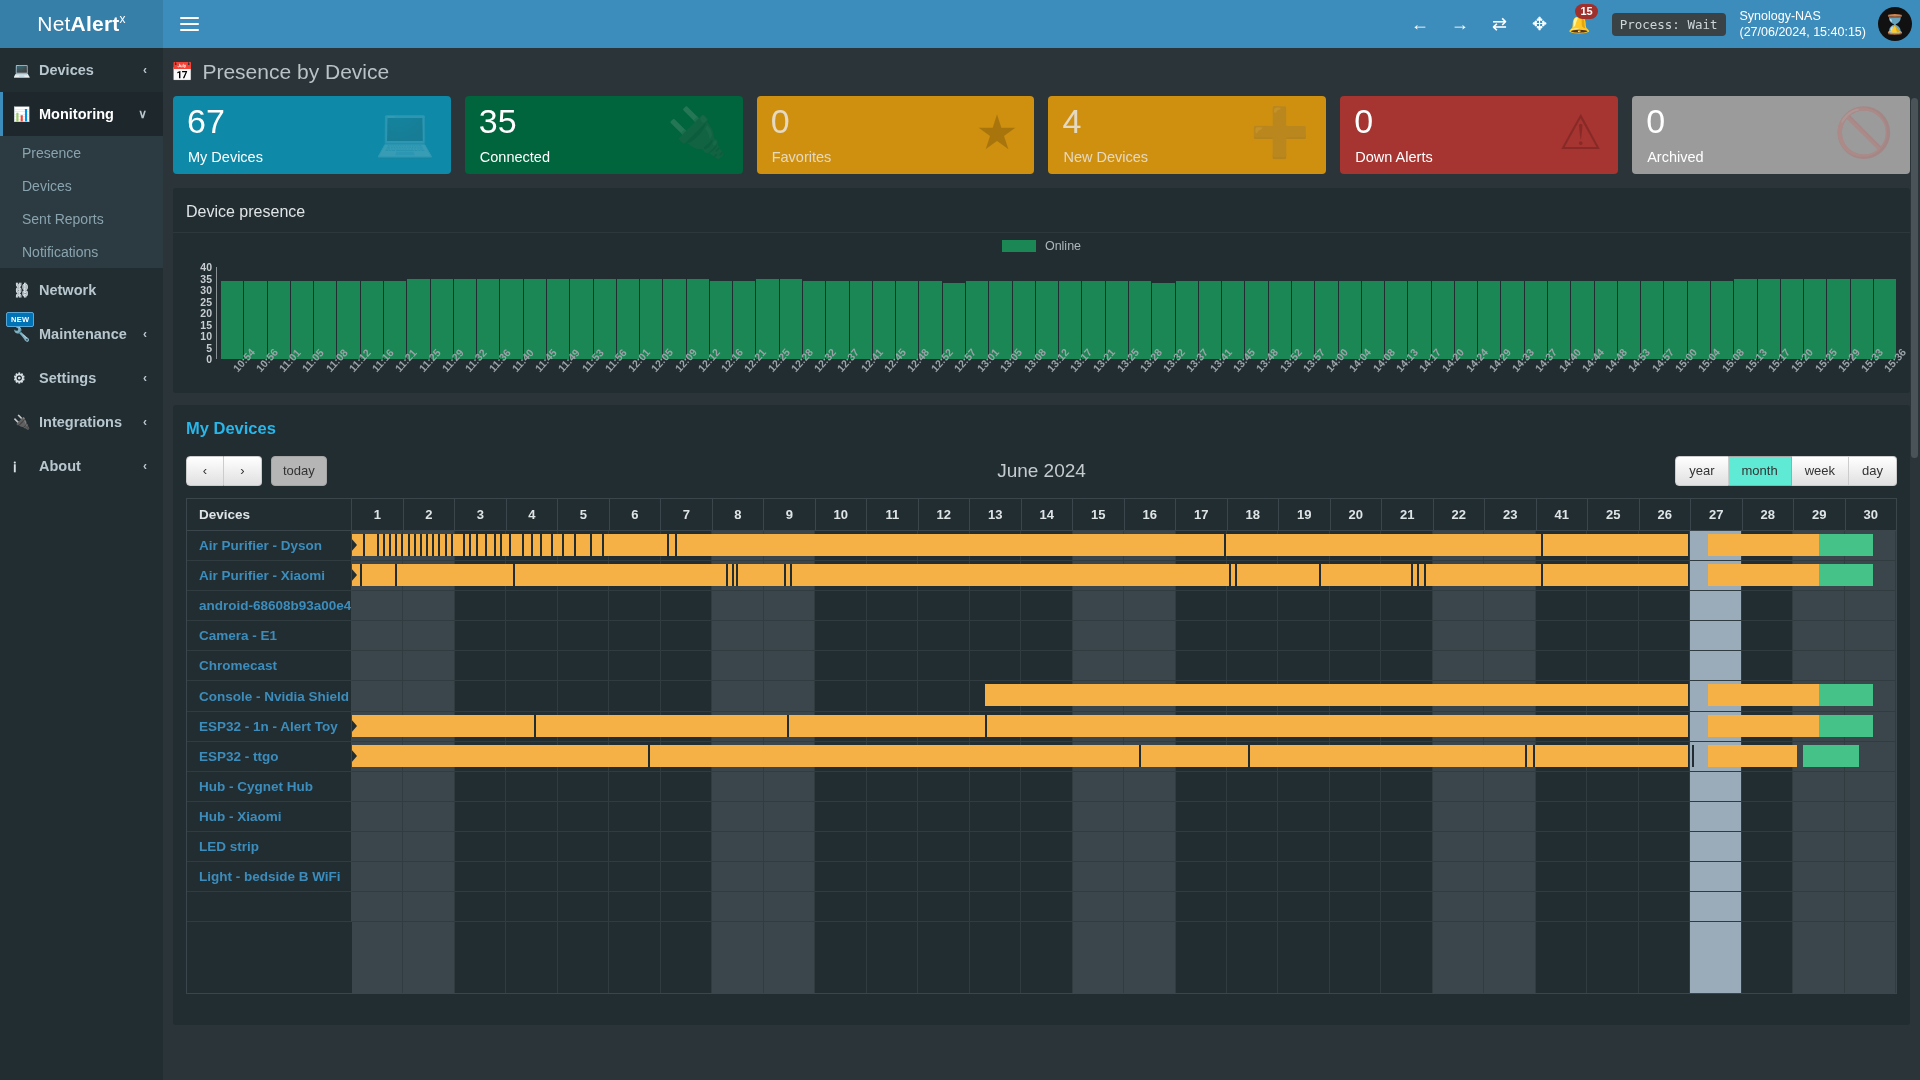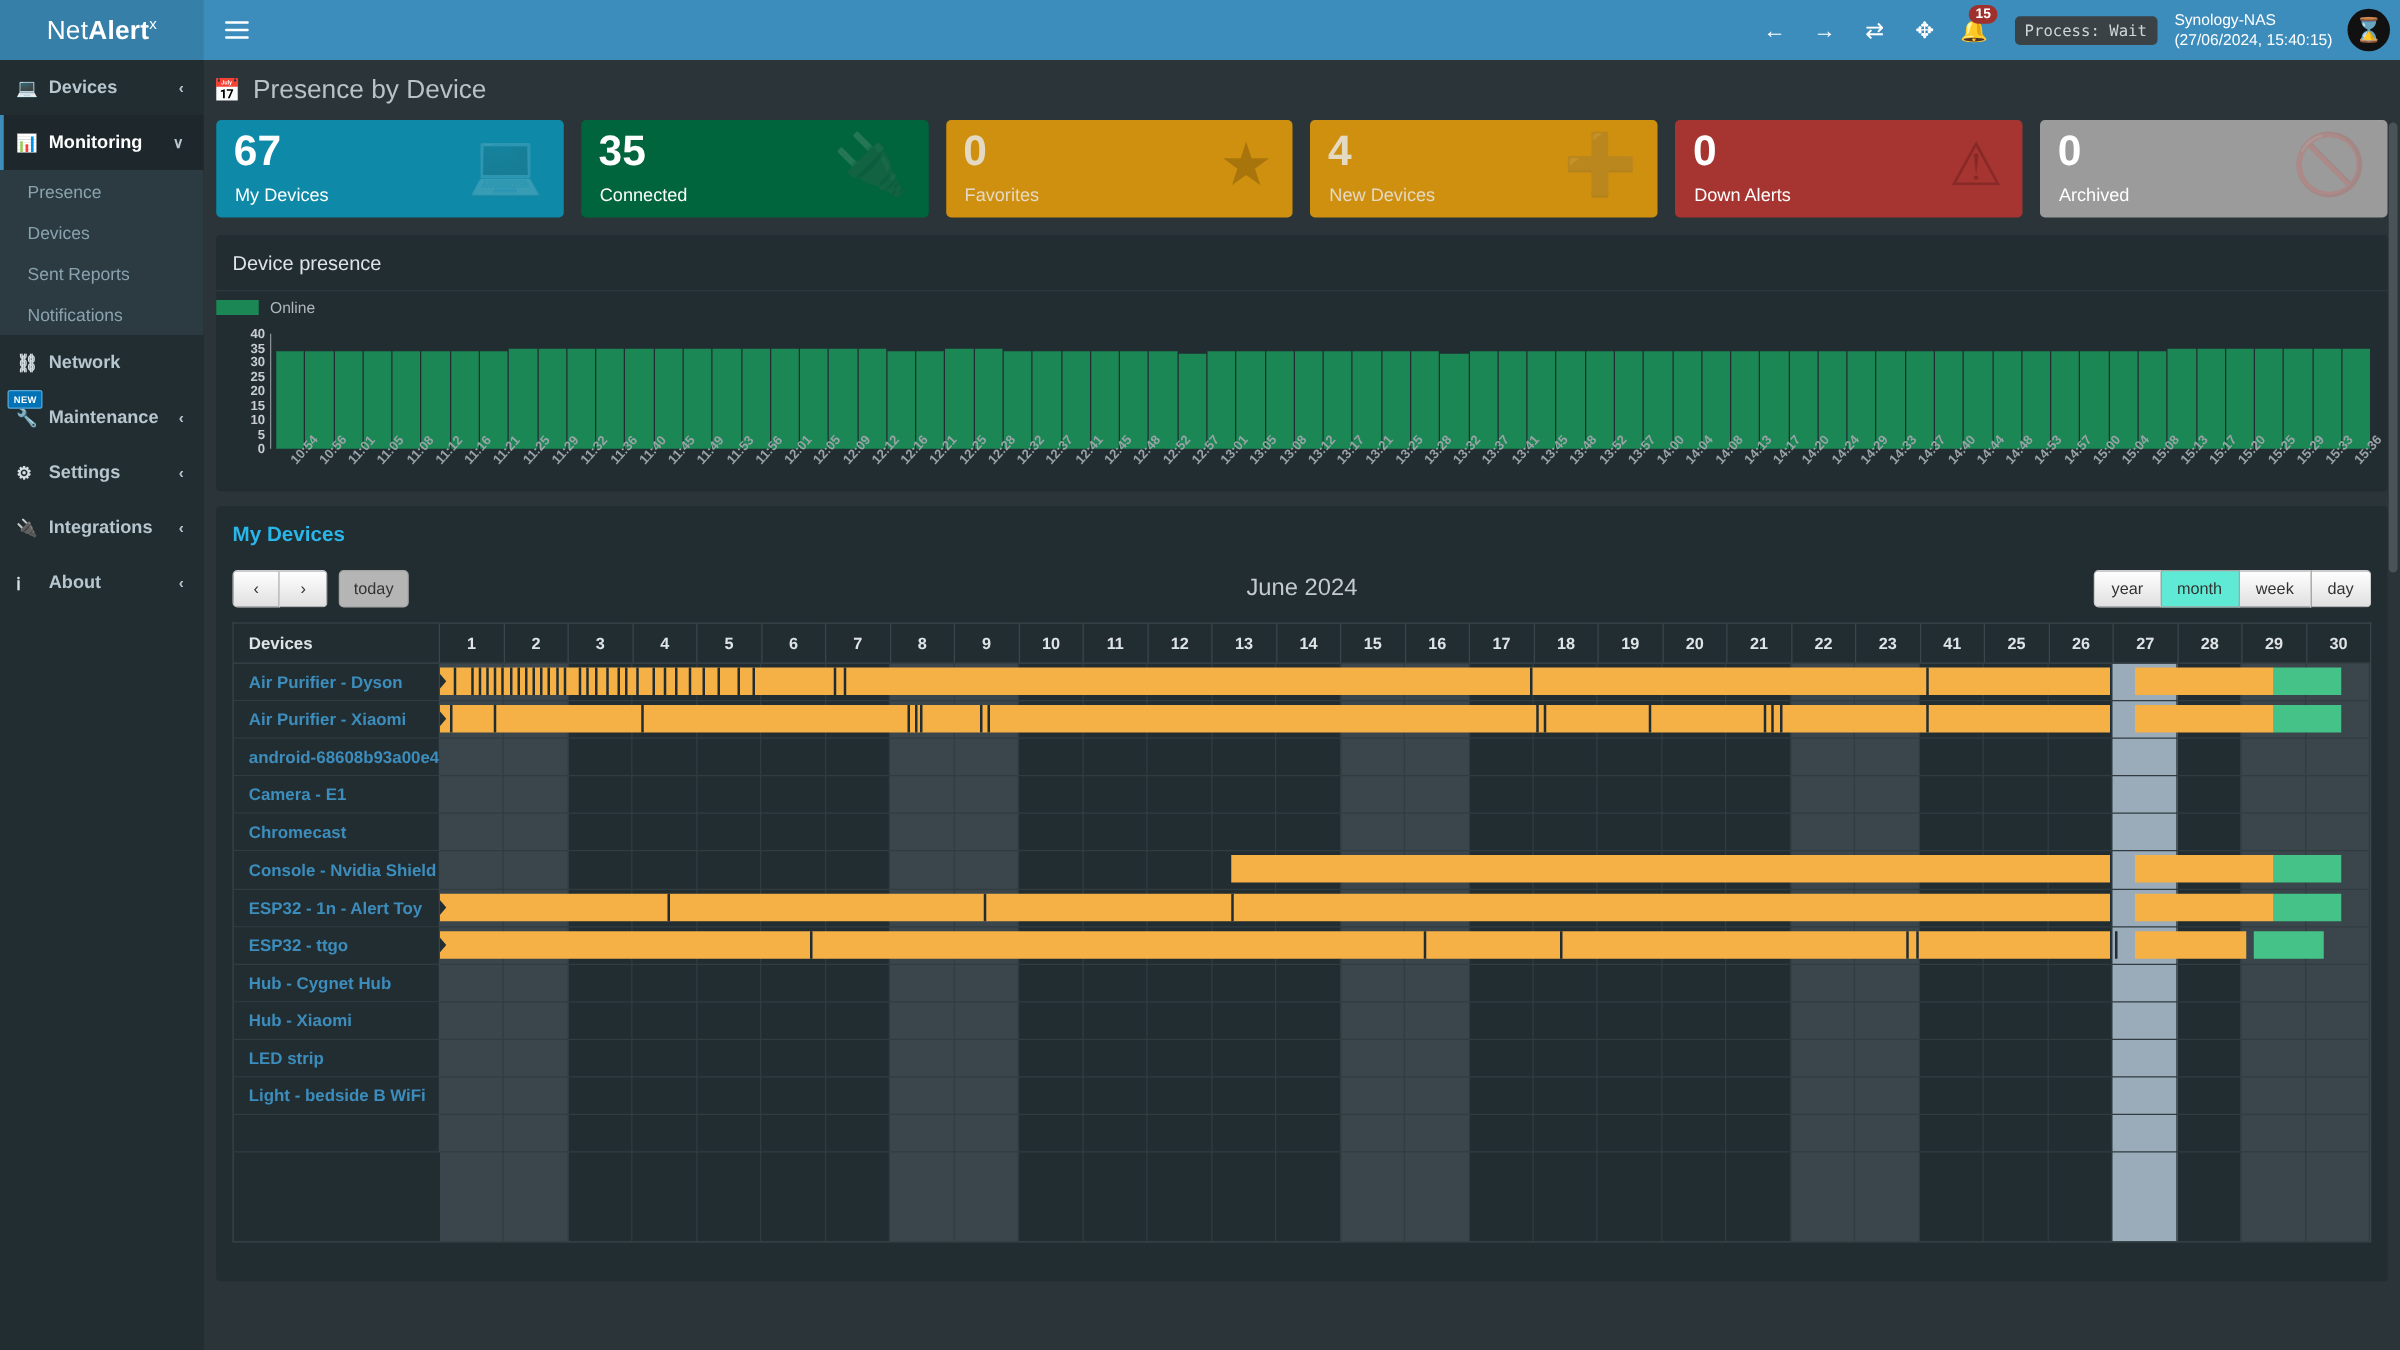--- a/index.html
+++ b/index.html
@@ -105,7 +105,7 @@
   }
   .card .c-num {
     position: absolute; left: 14px; top: 5px;
-    font-size: 34px; font-weight: 700; color: #fff; line-height: 40px;
+    font-size: 34px; font-weight: 400; color: #fff; line-height: 40px;
   }
   .card .c-label {
     position: absolute; left: 15px; bottom: 9px;

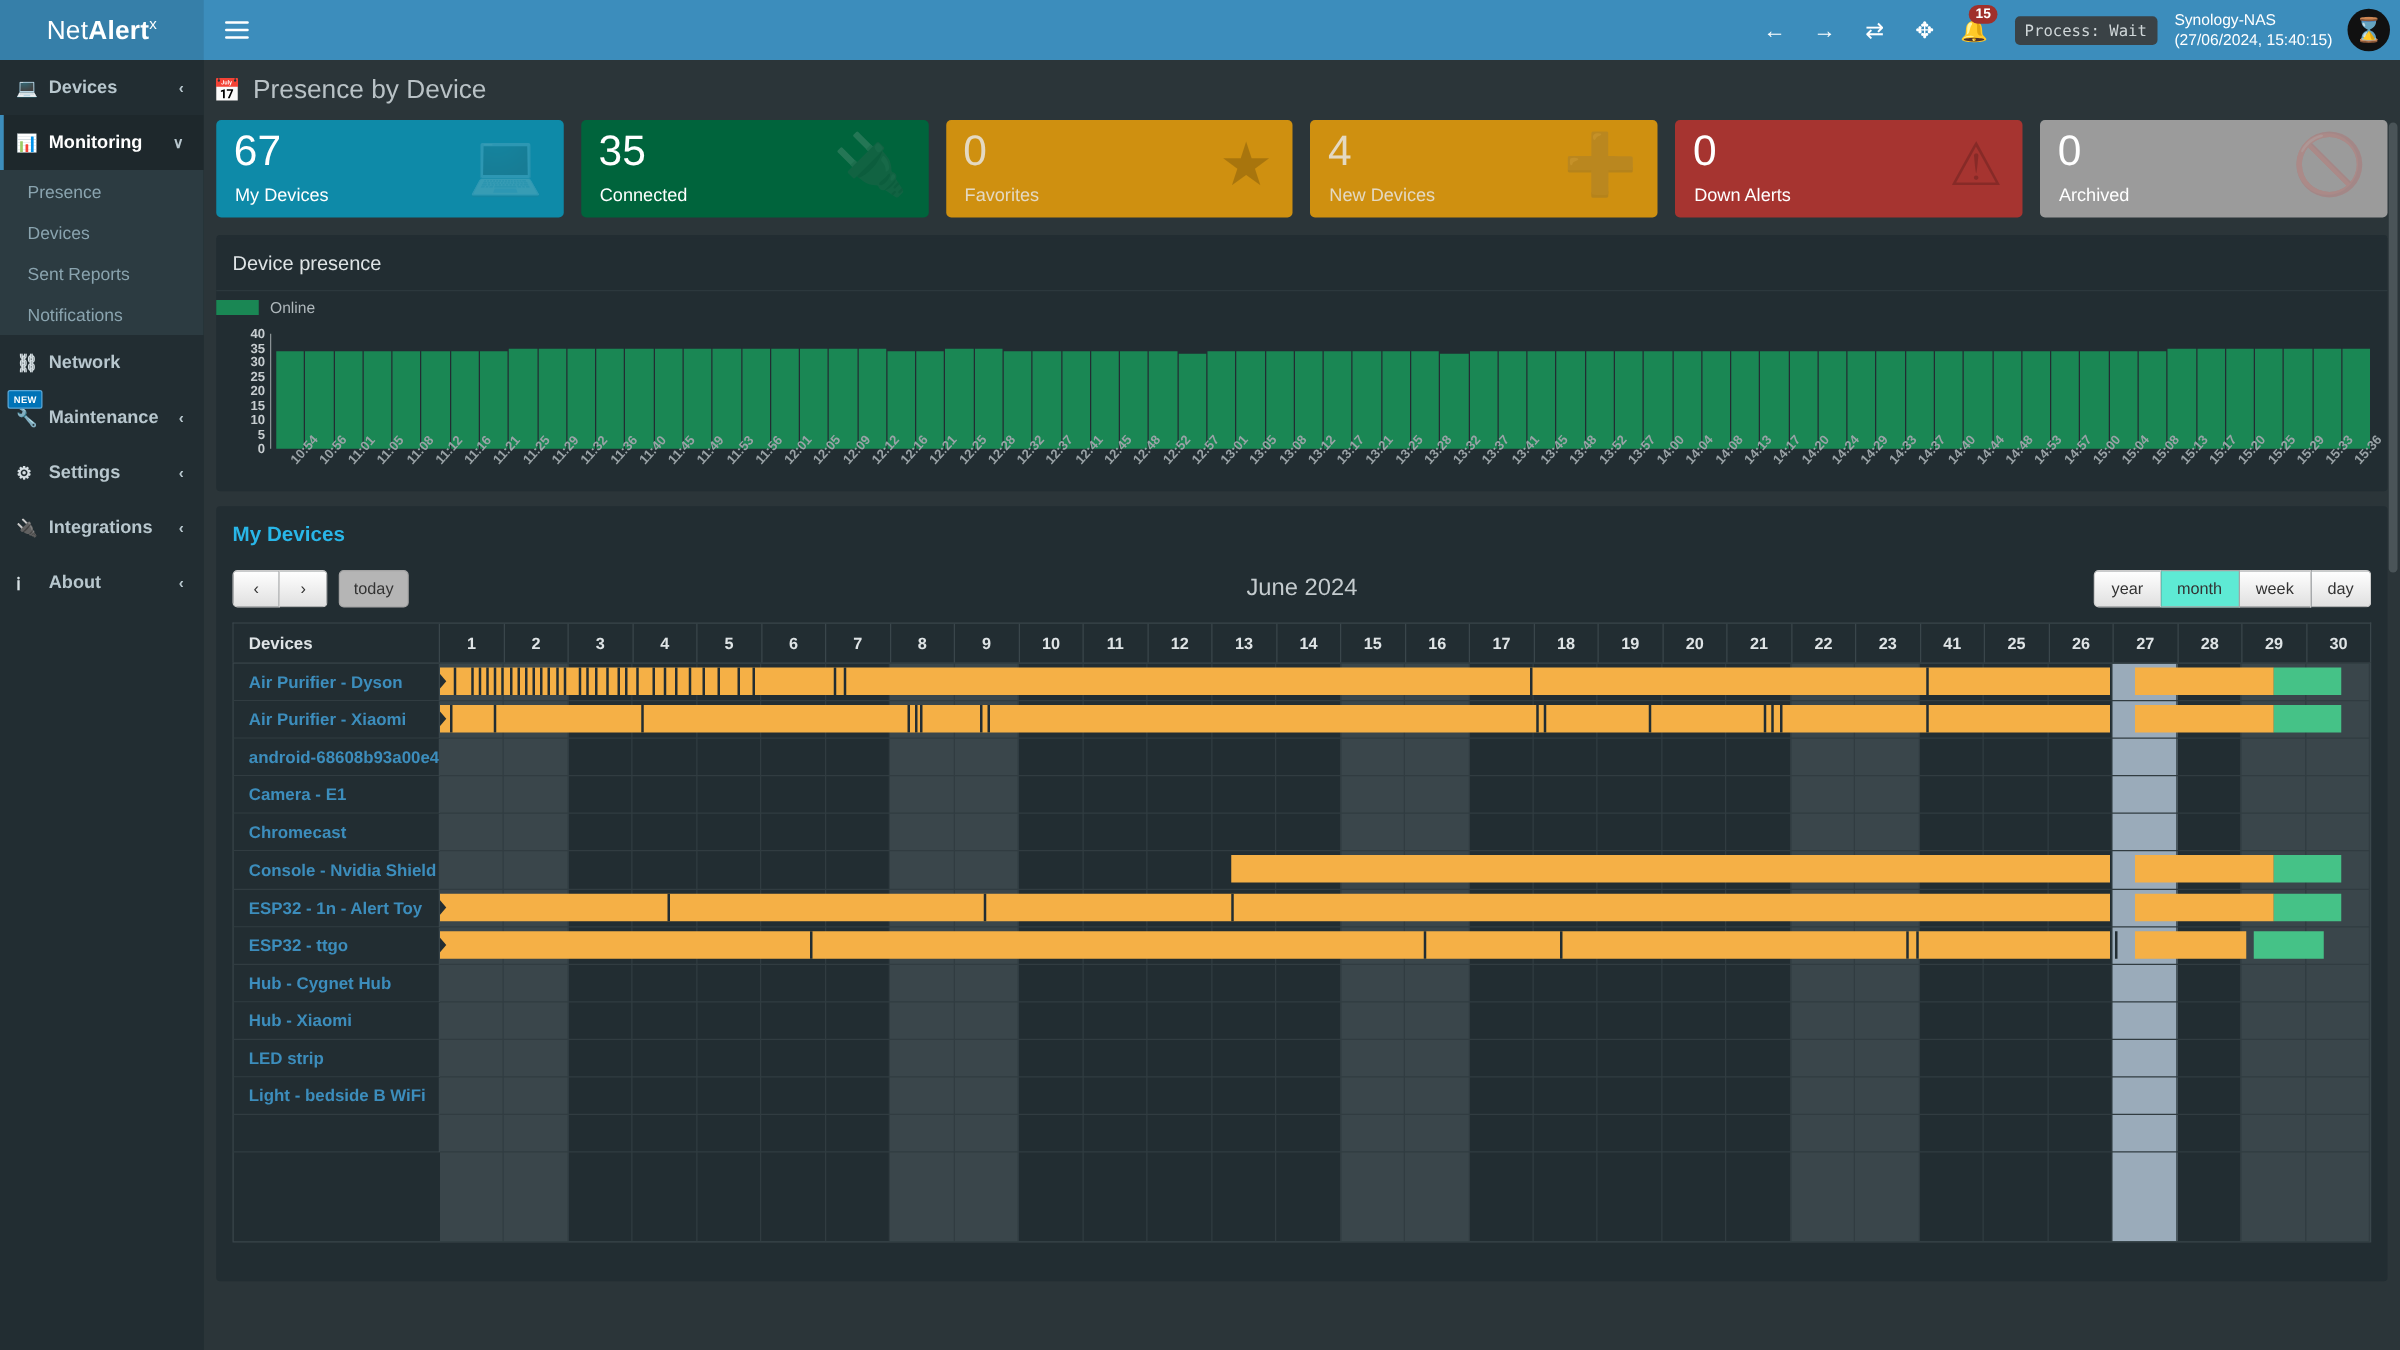--- a/index.html
+++ b/index.html
@@ -129,7 +129,7 @@
   #chart-area { position: relative; height: 160px; padding: 8px 10px 0 10px; }
   #legend {
     position: absolute; left: 0; right: 0; top: 6px;
-    display: flex; align-items: center; gap: 9px;
+    display: flex; justify-content: center; align-items: center; gap: 9px;
   }
   #legend .lg-swatch { width: 34px; height: 12px; background: #1a8754; display:inline-block; }
   #legend .lg-text { color: #aeb7bb; font-size: 12.5px; }

